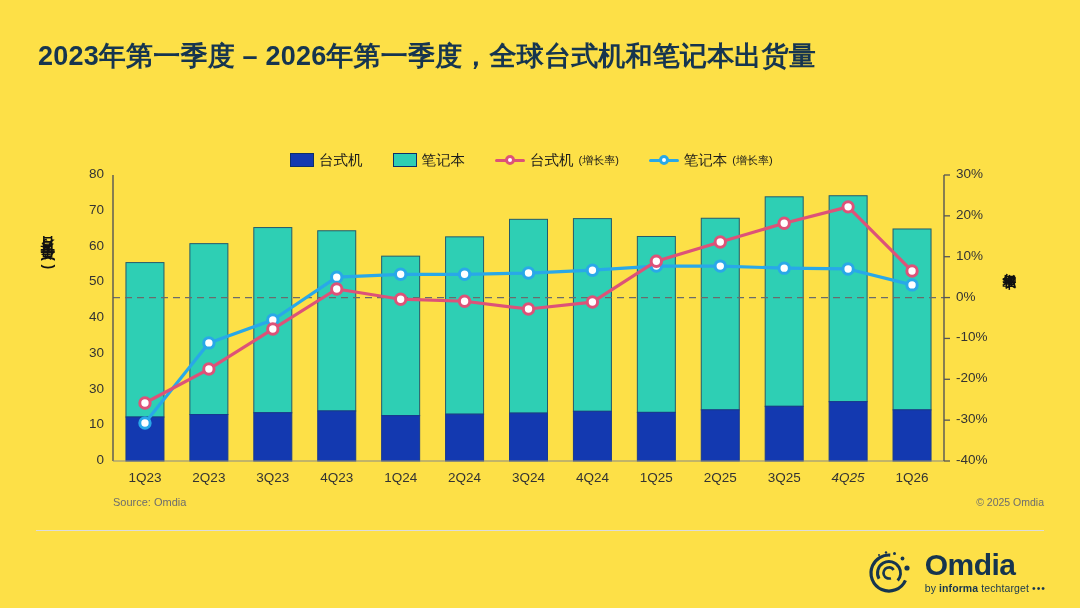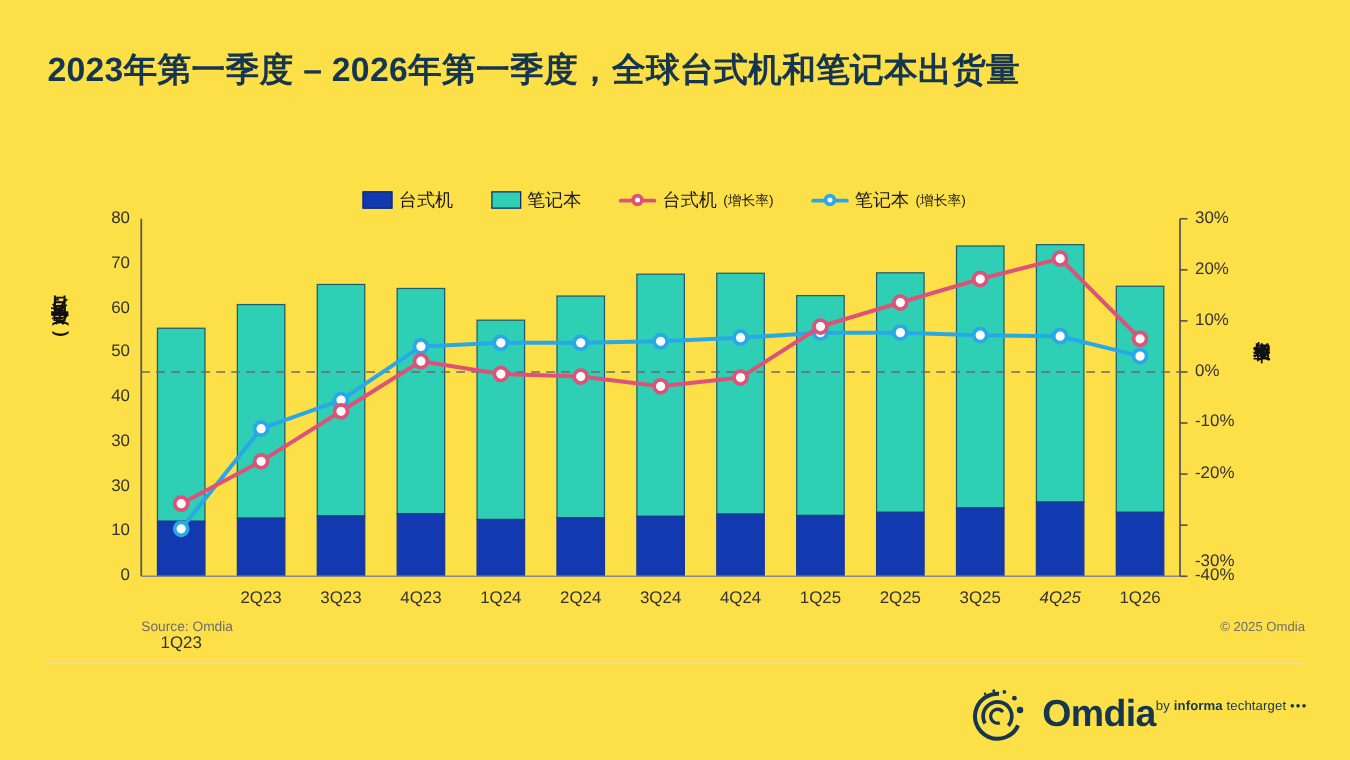--- a/index.html
+++ b/index.html
@@ -193,7 +193,7 @@
       <div class="tickR" style="left: 956px; top: 288.571px;">0%</div>
       <div class="tickR" style="left: 956px; top: 329.429px;">-10%</div>
       <div class="tickR" style="left: 956px; top: 370.286px;">-20%</div>
-      <div class="tickR" style="left: 956px; top: 411.143px; margin-top: 30px;">-30%</div>
+      <div class="tickR" style="left: 956px; top: 411.143px;">-30%</div>
       <div class="tickR" style="left: 956px; top: 452px;">-40%</div>
     </div>
   <div id="ticks-x">

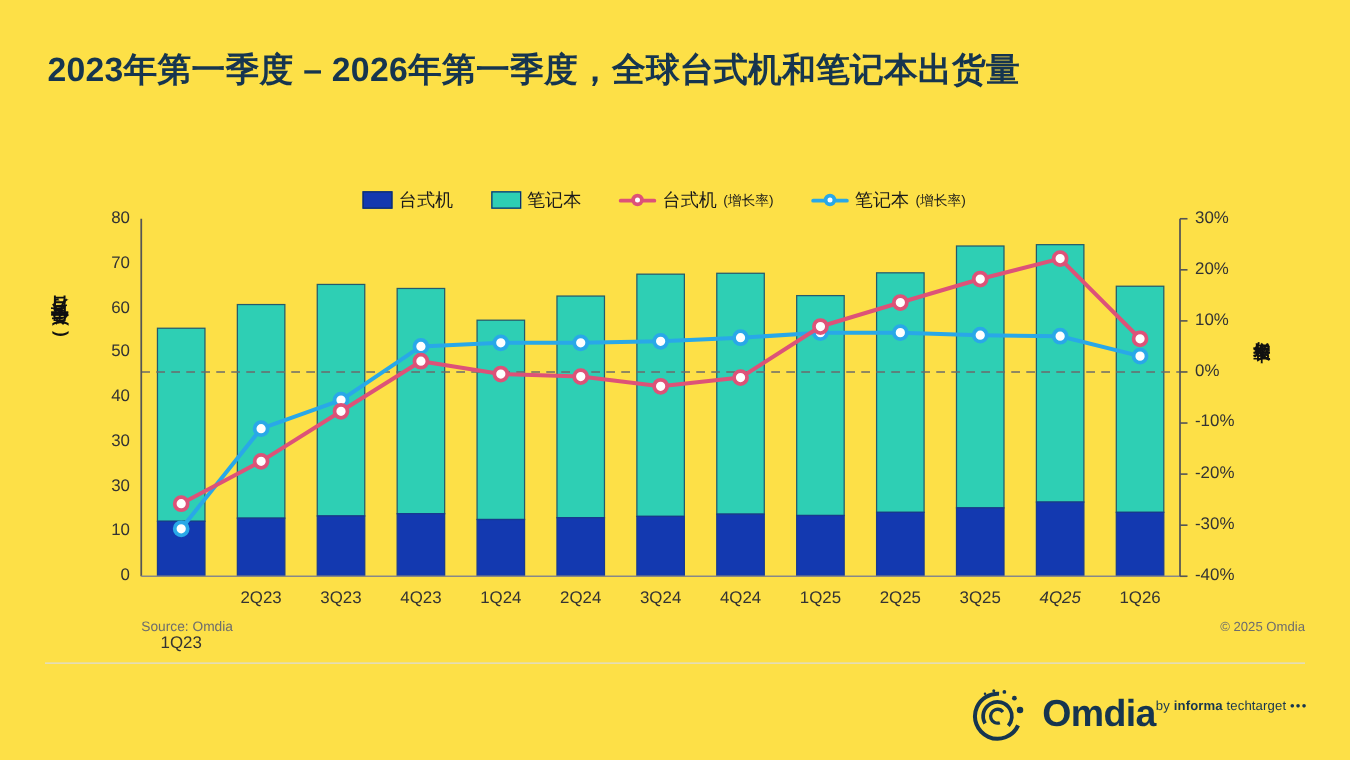--- a/index.html
+++ b/index.html
@@ -197,7 +197,7 @@
       <div class="tickR" style="left: 956px; top: 452px;">-40%</div>
     </div>
   <div id="ticks-x">
-      <div class="tickX" style="left: 109.962px; top: 470px; margin-top: 36px;">1Q23</div>
+      <div class="tickX" style="left: 109.962px; top: 470px;">1Q23</div>
       <div class="tickX" style="left: 173.885px; top: 470px;">2Q23</div>
       <div class="tickX" style="left: 237.808px; top: 470px;">3Q23</div>
       <div class="tickX" style="left: 301.731px; top: 470px;">4Q23</div>

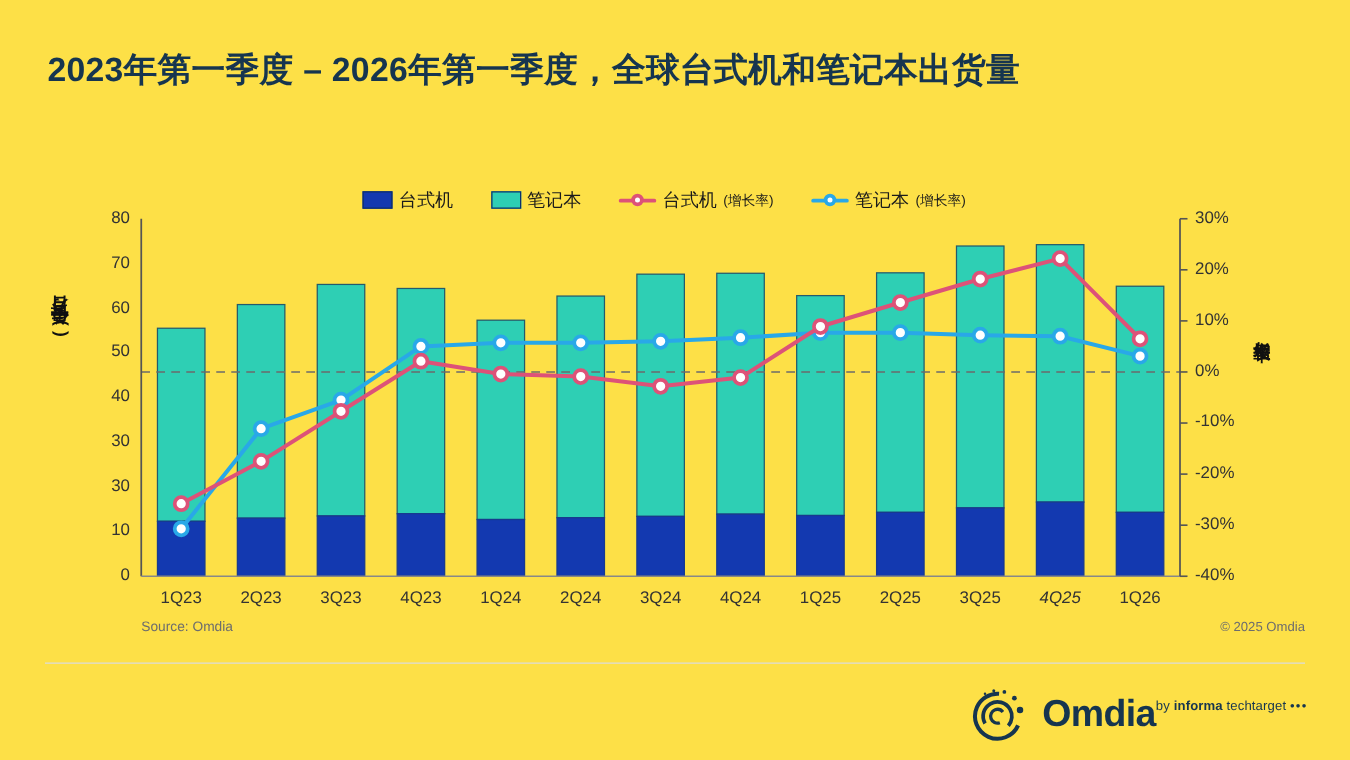--- a/index.html
+++ b/index.html
@@ -61,7 +61,7 @@
   
   .footer-rule{position:absolute;left:36px;right:36px;top:530px;height:1px;background:#dcdcdc;}
   .logo{position:absolute;right:34px;top:545px;height:54px;display:flex;align-items:center;gap:9px;}
-  .logo-text{display:flex;flex-direction:row;justify-content:center;line-height:1;}
+  .logo-text{display:flex;flex-direction:column;justify-content:center;line-height:1;}
   .logo-word{font-size:30px;font-weight:bold;color:#16354f;letter-spacing:-.5px;}
   .logo-sub{font-size:10.5px;color:#16354f;margin-top:3px;letter-spacing:.1px;}
   .logo-sub .bold{font-weight:bold;}

